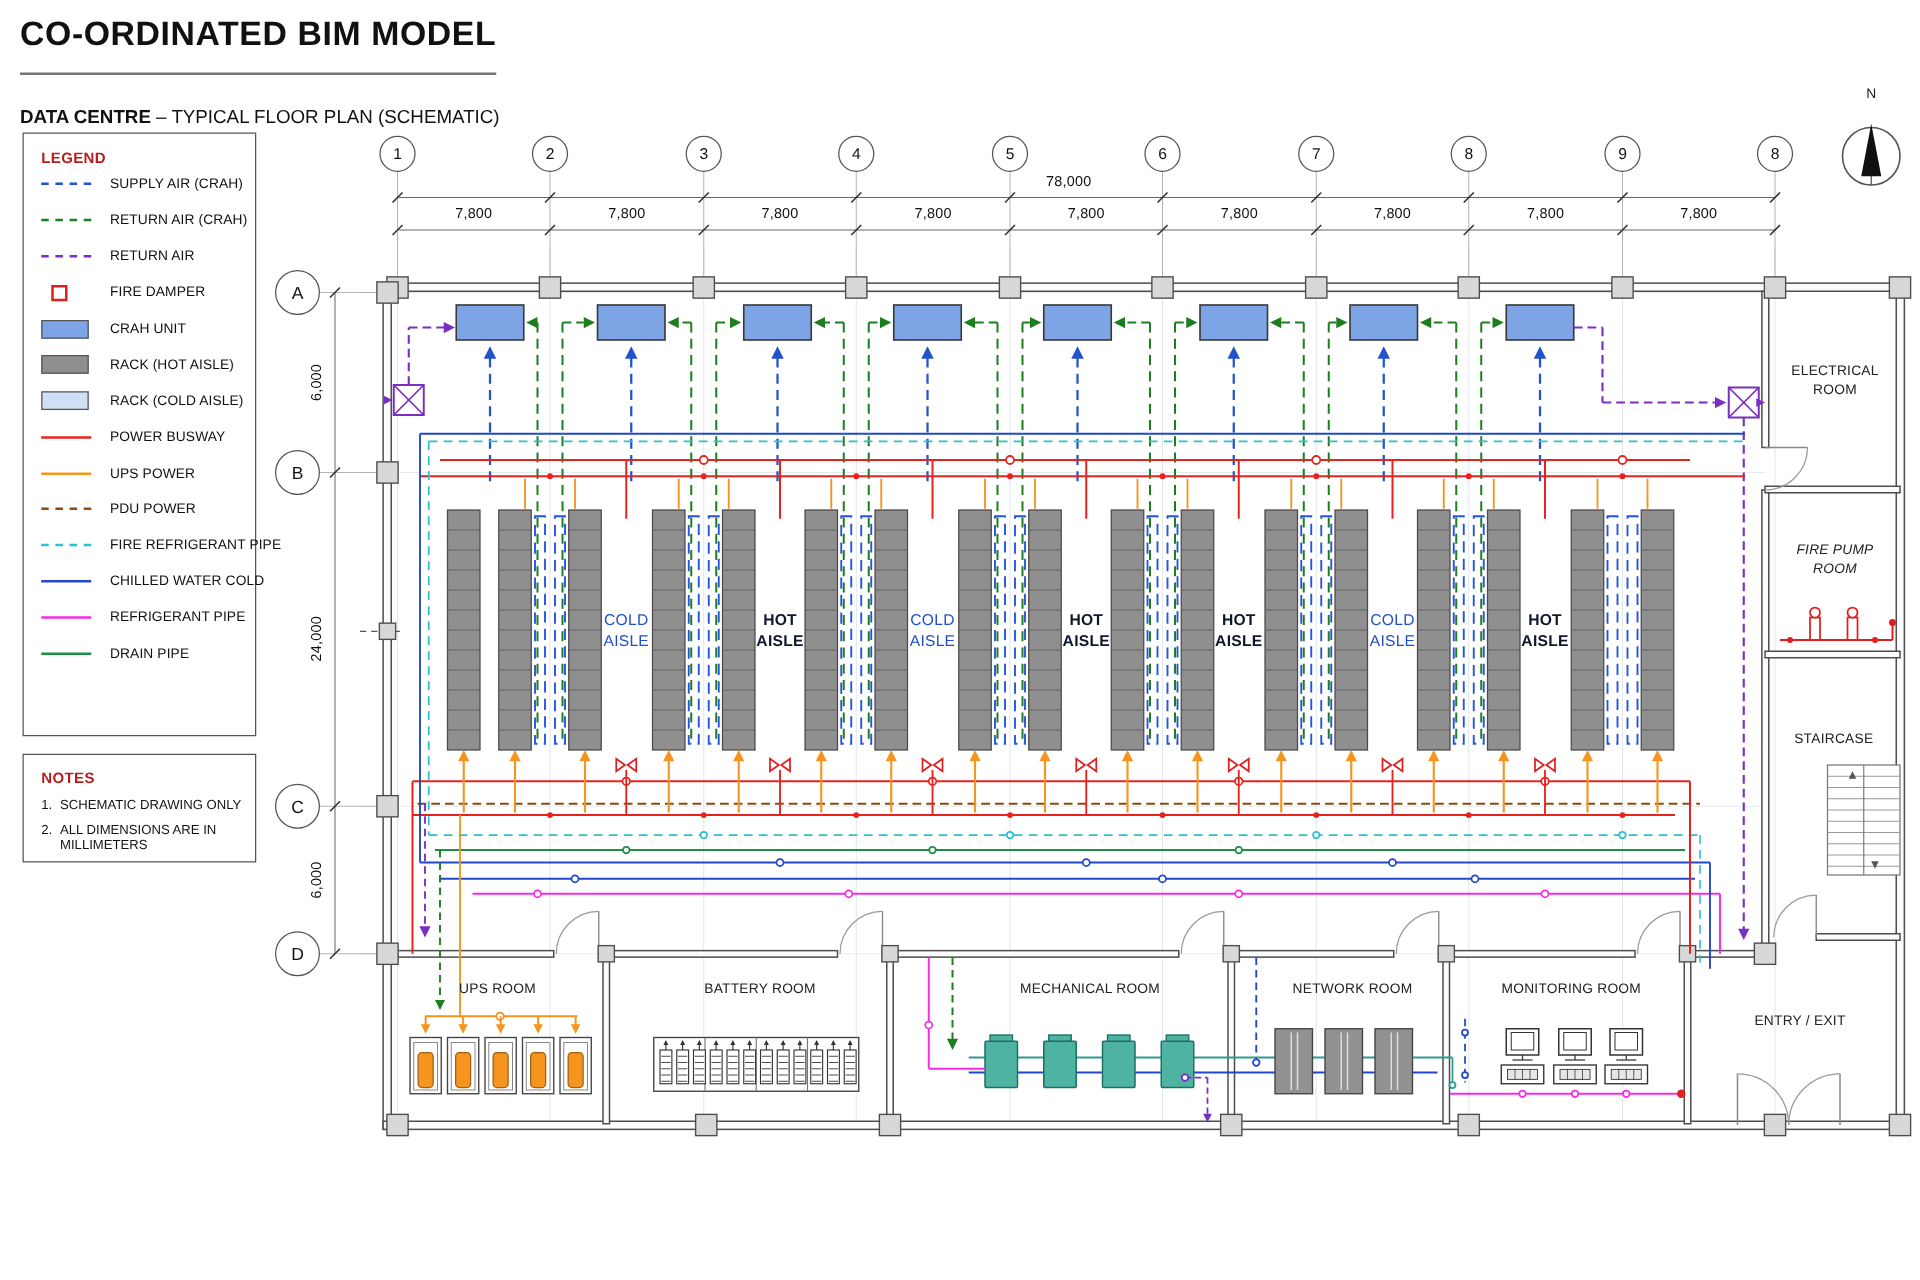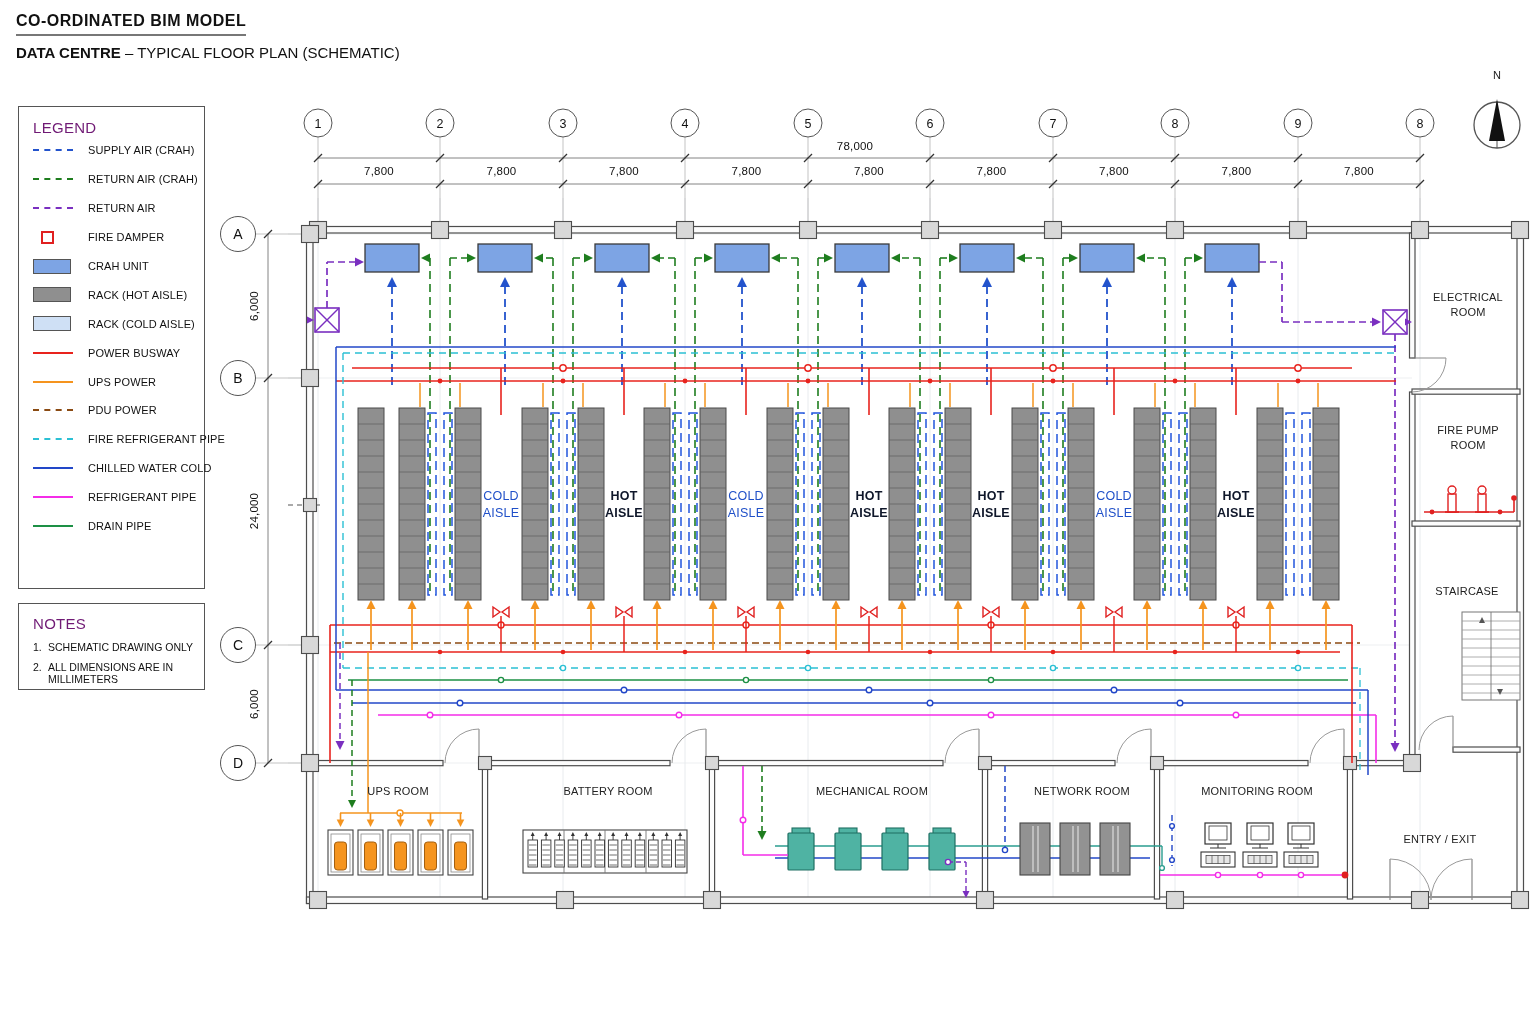--- a/index.html
+++ b/index.html
@@ -7,7 +7,7 @@
   .page{position:absolute;inset:0;background:#fff;}
   
   .hdr{position:absolute;left:16px;top:12px;}
-  .hdr h1{margin:0;font-size:16px;font-weight:bold;color:#111;letter-spacing:.5px;display:inline-block;border-bottom:2.5px solid #777;padding-bottom:4px;}
+  .hdr h1{margin:0;font-size:27px;font-weight:bold;color:#111;letter-spacing:.5px;display:inline-block;border-bottom:2.5px solid #777;padding-bottom:15px;}
   .hdr .sub{margin-top:8px;font-size:15px;color:#111;}
   .hdr .sub .b{font-weight:bold;}
   

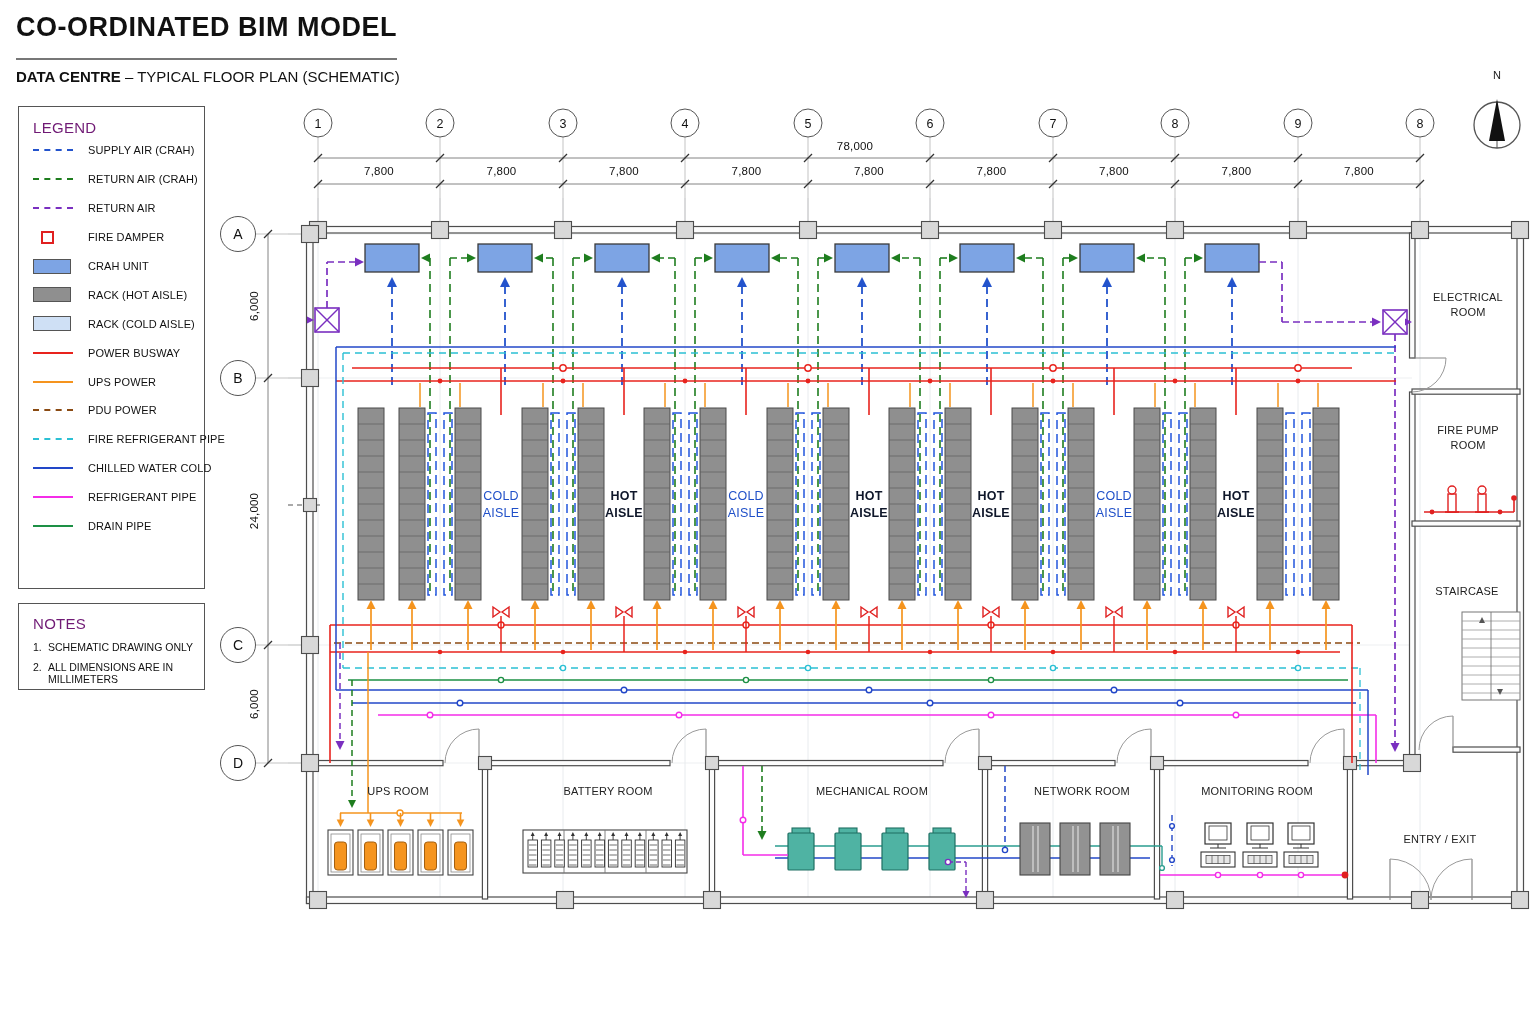--- a/index.html
+++ b/index.html
@@ -8,7 +8,7 @@
   
   .hdr{position:absolute;left:16px;top:12px;}
   .hdr h1{margin:0;font-size:27px;font-weight:bold;color:#111;letter-spacing:.5px;display:inline-block;border-bottom:2.5px solid #777;padding-bottom:15px;}
-  .hdr .sub{margin-top:8px;font-size:15px;color:#111;}
+  .hdr .sub{margin-top:25px;font-size:15px;color:#111;}
   .hdr .sub .b{font-weight:bold;}
   
   .panel{position:absolute;border:1.2px solid #555;background:#fff;}

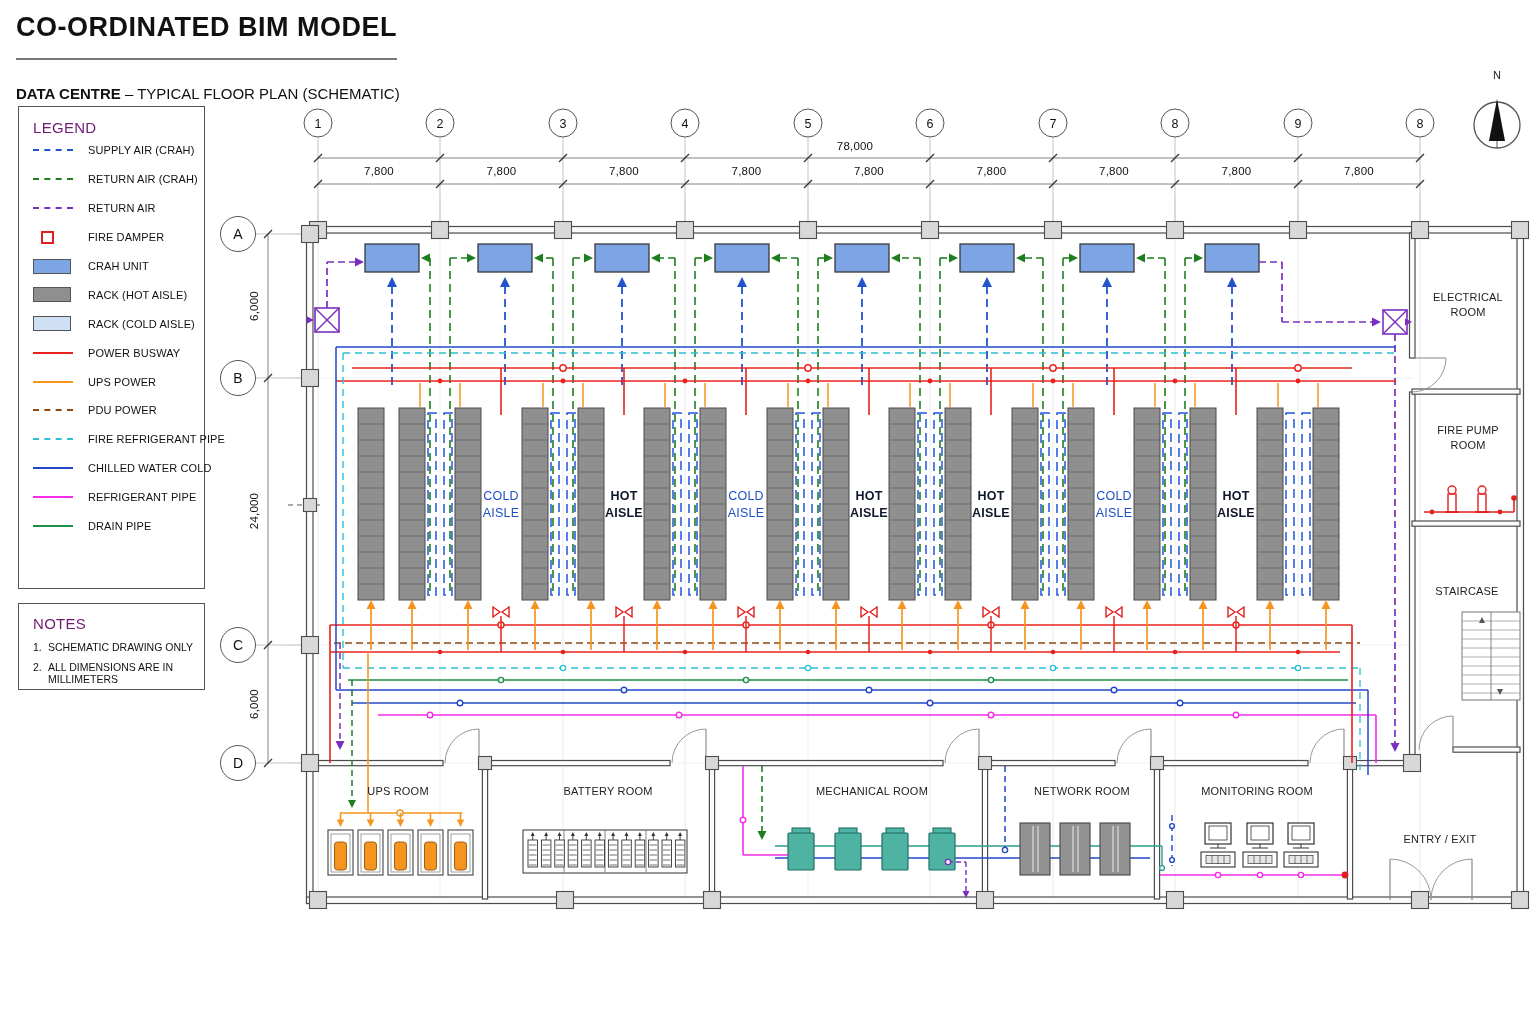--- a/index.html
+++ b/index.html
@@ -13,7 +13,7 @@
   
   .panel{position:absolute;border:1.2px solid #555;background:#fff;}
   .legend{left:18px;top:106px;width:187px;height:483px;padding:12px 10px 0 14px;box-sizing:border-box;}
-  .legend .ttl,.notes .ttl{font-size:15px;font-weight:normal;color:#701a75;letter-spacing:.3px;}
+  .legend .ttl,.notes .ttl{font-size:12px;font-weight:bold;color:#b91c1c;letter-spacing:.3px;}
   .leg-item{display:flex;align-items:center;height:28.9px;}
   .leg-sw{width:44px;flex:0 0 44px;display:flex;justify-content:flex-start;align-items:center;}
   .leg-line{width:40px;height:0;border-top-width:2.4px;border-top-style:solid;}

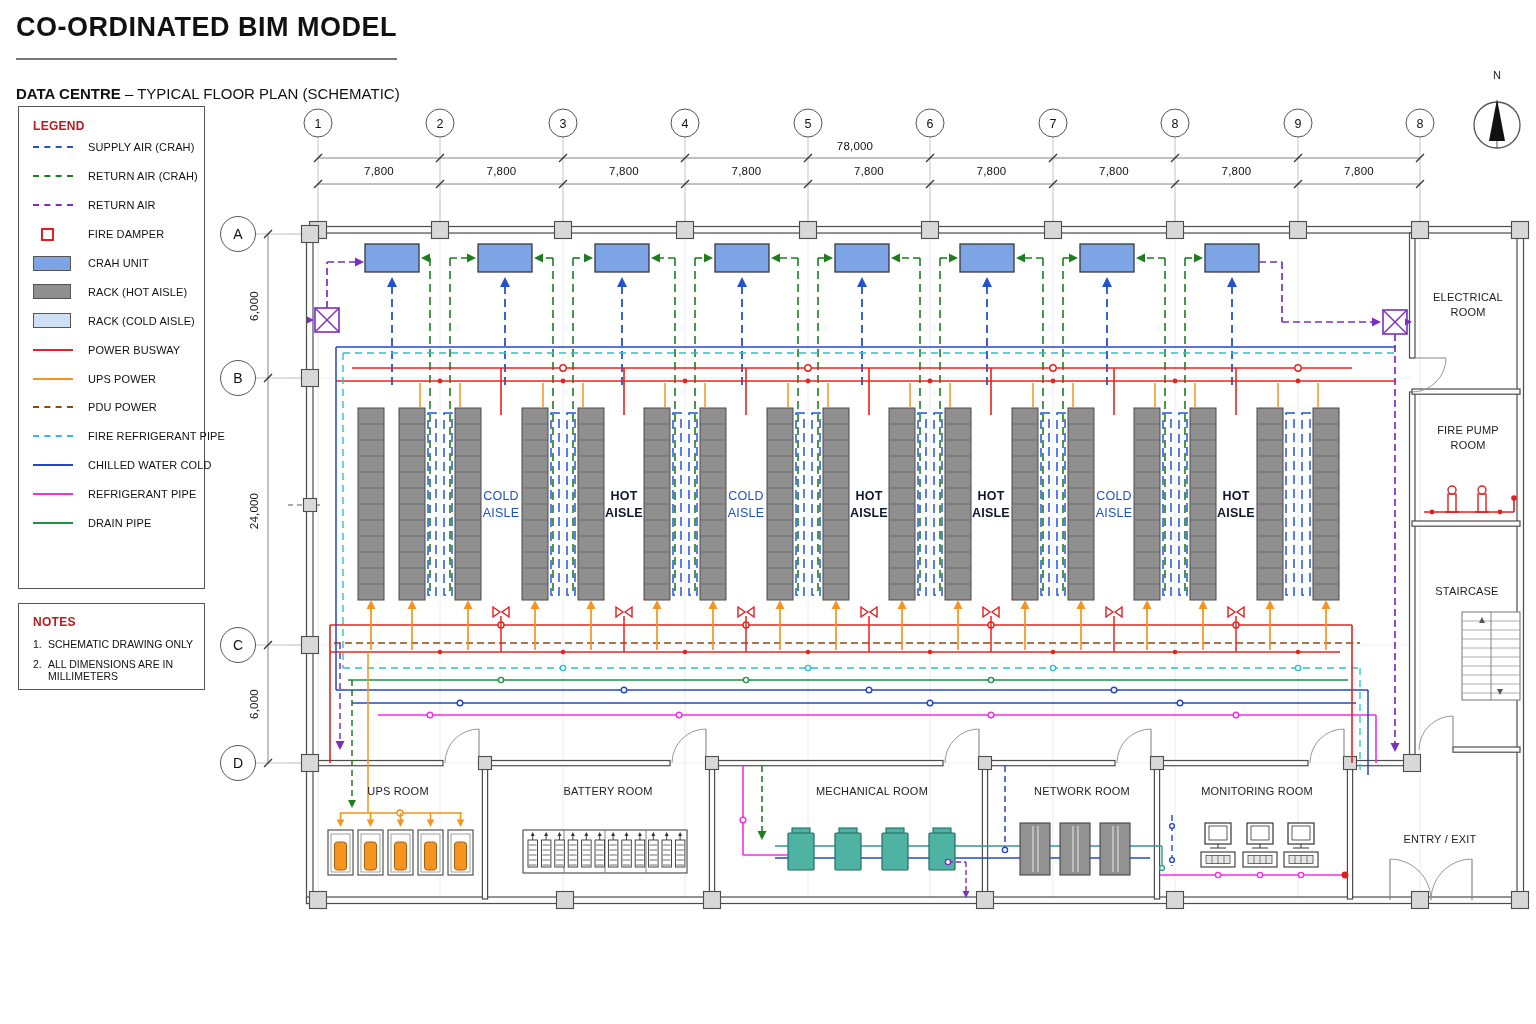--- a/index.html
+++ b/index.html
@@ -976,7 +976,7 @@
       <div class="bubble rbub" style="left: 238px; top: 763px;">D</div>
       <div class="plab " style="left: 1497px; top: 75px;">N</div>
       <div class="plab wrap" style="left: 1468px; top: 305px;">ELECTRICAL ROOM</div>
-      <div class="plab wrap" style="left: 1468px; top: 438px;">FIRE PUMP ROOM</div>
+      <div class="plab wrap" style="left: 1468px; top: 448px; font-style: italic;">FIRE PUMP ROOM</div>
       <div class="plab " style="left: 1467px; top: 591px;">STAIRCASE</div>
       <div class="plab " style="left: 1440px; top: 817px; margin-top: 22px;">ENTRY / EXIT</div>
       <div class="plab " style="left: 398px; top: 791px;">UPS ROOM</div>

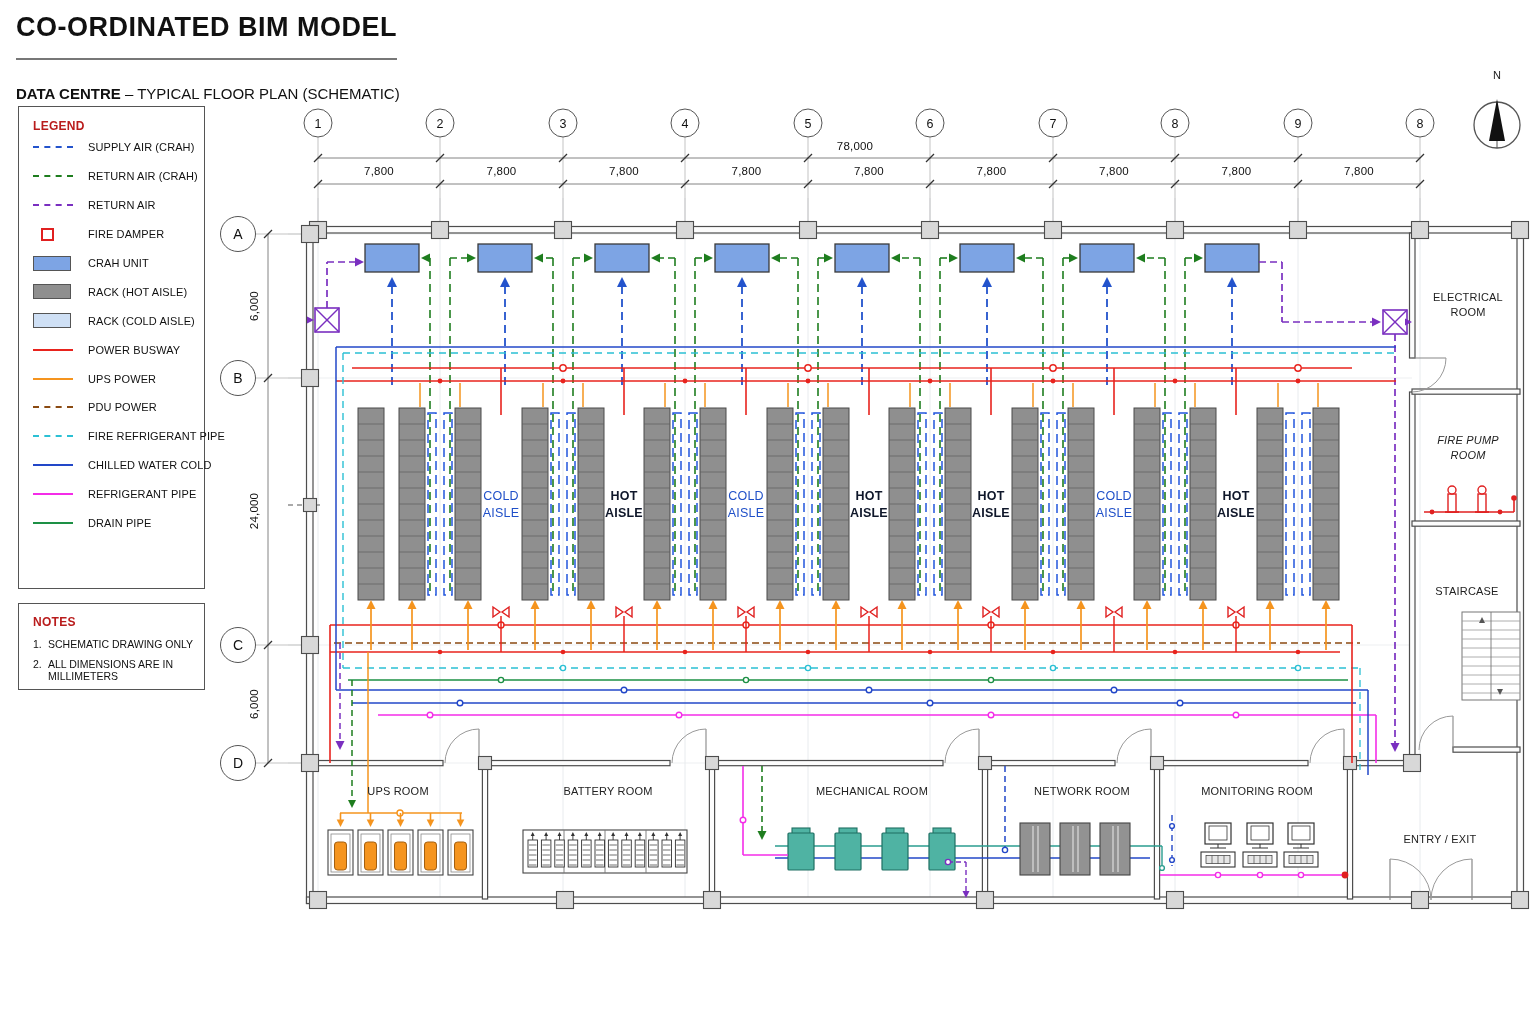--- a/index.html
+++ b/index.html
@@ -978,7 +978,7 @@
       <div class="plab wrap" style="left: 1468px; top: 305px;">ELECTRICAL ROOM</div>
       <div class="plab wrap" style="left: 1468px; top: 448px; font-style: italic;">FIRE PUMP ROOM</div>
       <div class="plab " style="left: 1467px; top: 591px;">STAIRCASE</div>
-      <div class="plab " style="left: 1440px; top: 817px; margin-top: 22px;">ENTRY / EXIT</div>
+      <div class="plab " style="left: 1440px; top: 817px;">ENTRY / EXIT</div>
       <div class="plab " style="left: 398px; top: 791px;">UPS ROOM</div>
       <div class="plab " style="left: 608px; top: 791px;">BATTERY ROOM</div>
       <div class="plab " style="left: 872px; top: 791px;">MECHANICAL ROOM</div>

